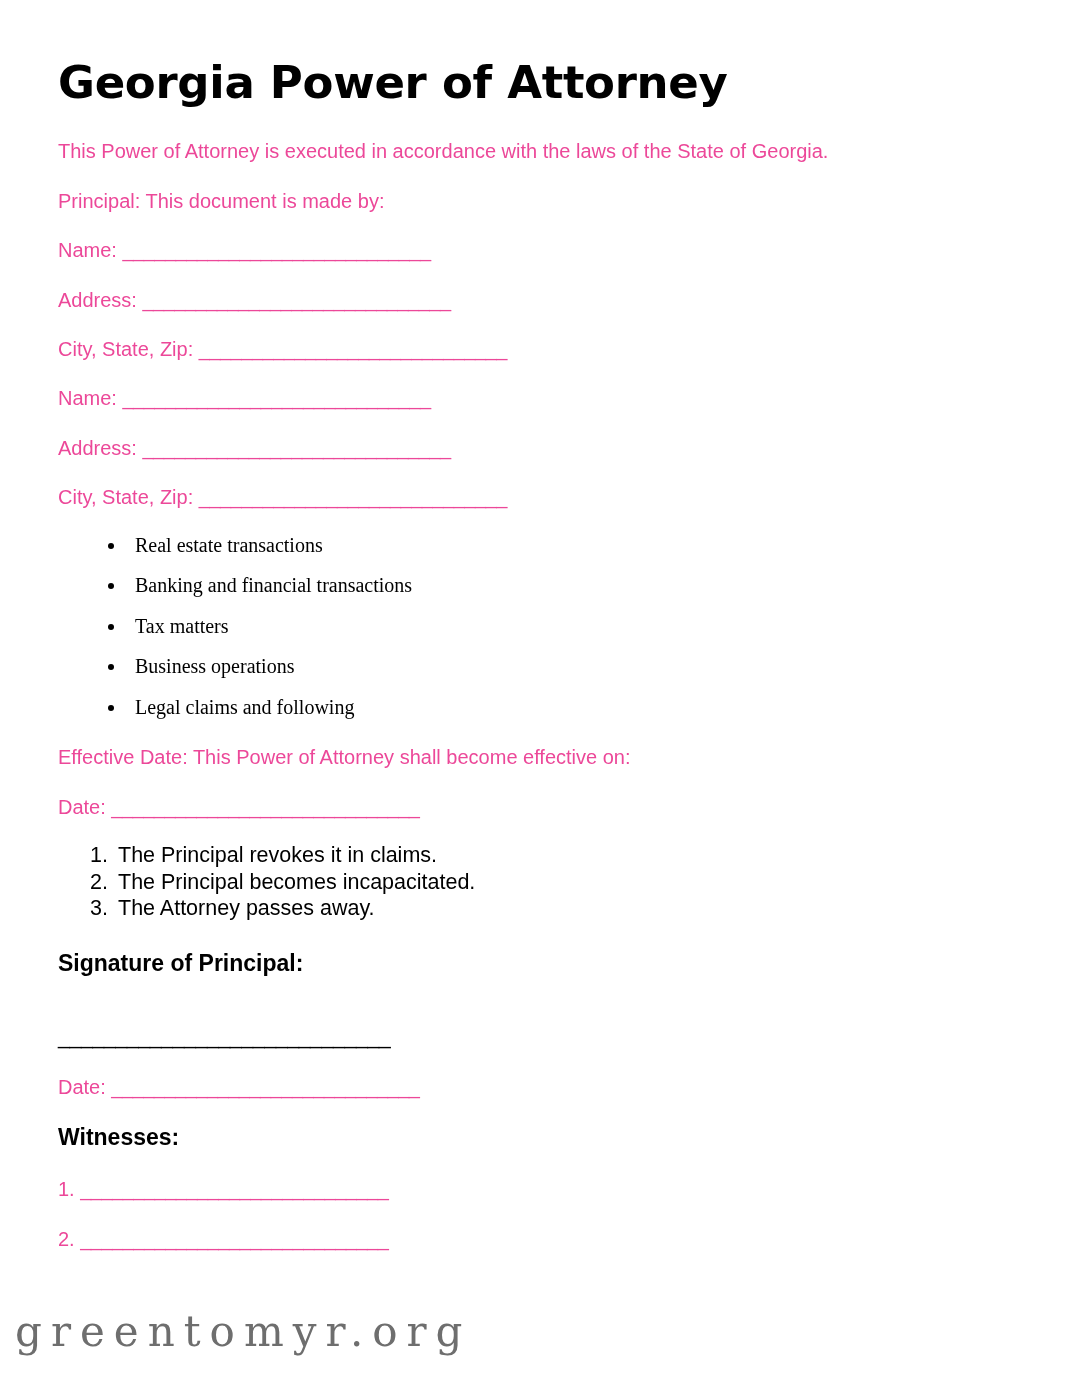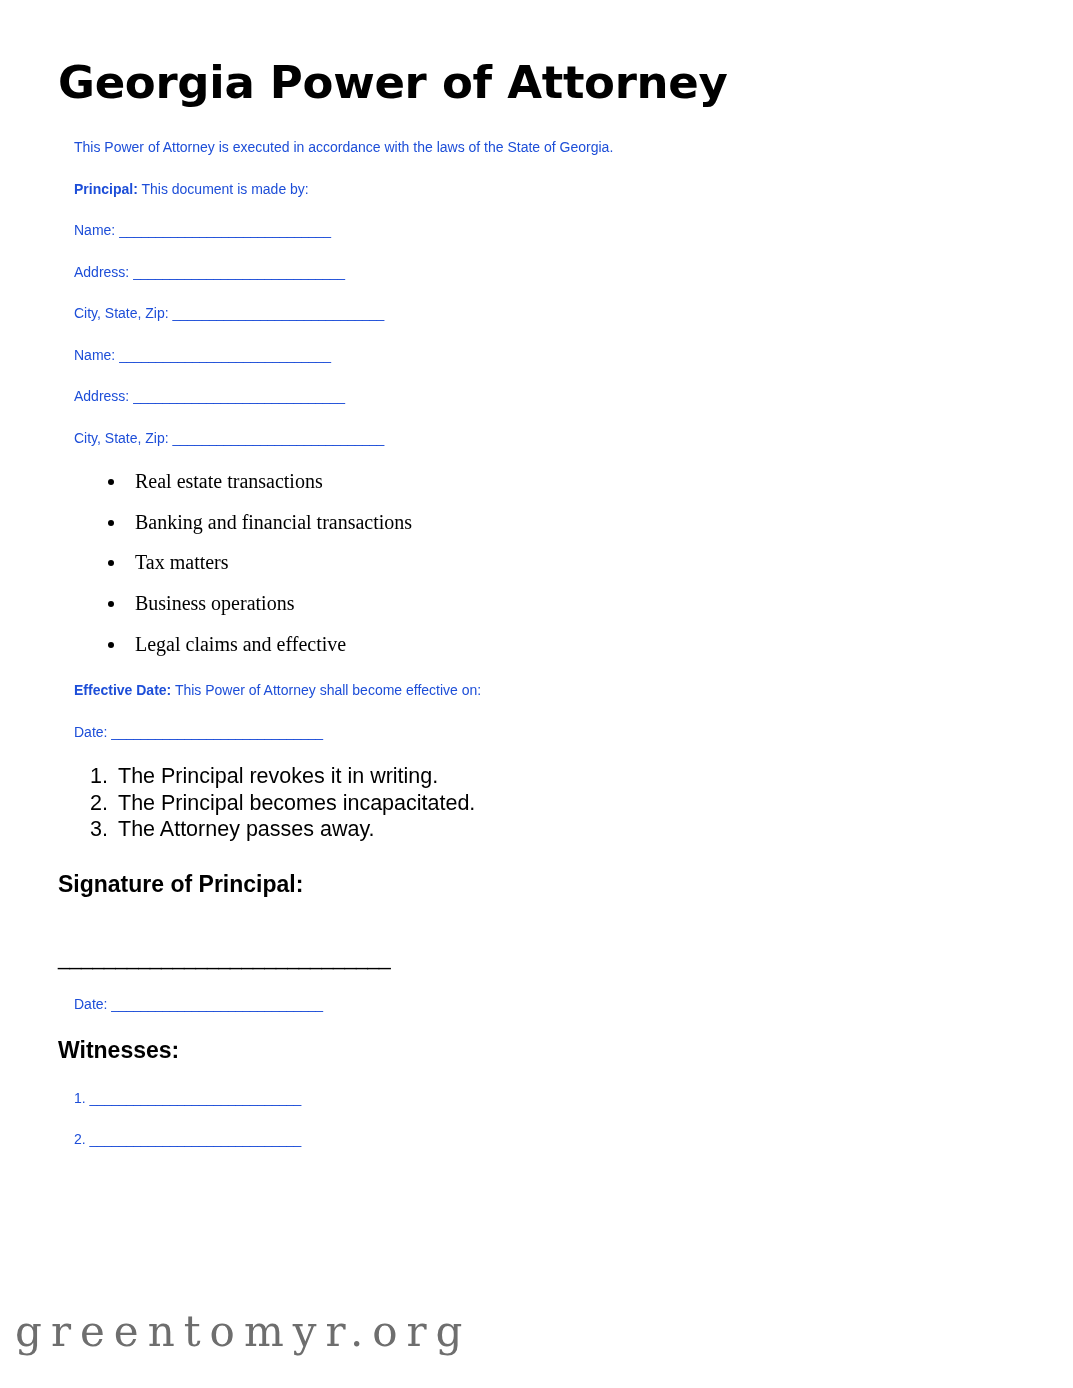--- a/index.html
+++ b/index.html
@@ -45,11 +45,11 @@
   }
 
   p.para {
-    font-size: 14px;
+    font-size: 20px;
     line-height: 1.32;
-    margin: 0 0 23px 16px;
+    margin: 0 0 23px 0;
     padding: 0;
-    color: #1d4ed8;
+    color: #ec4899;
   }
 
   p.para.tight {

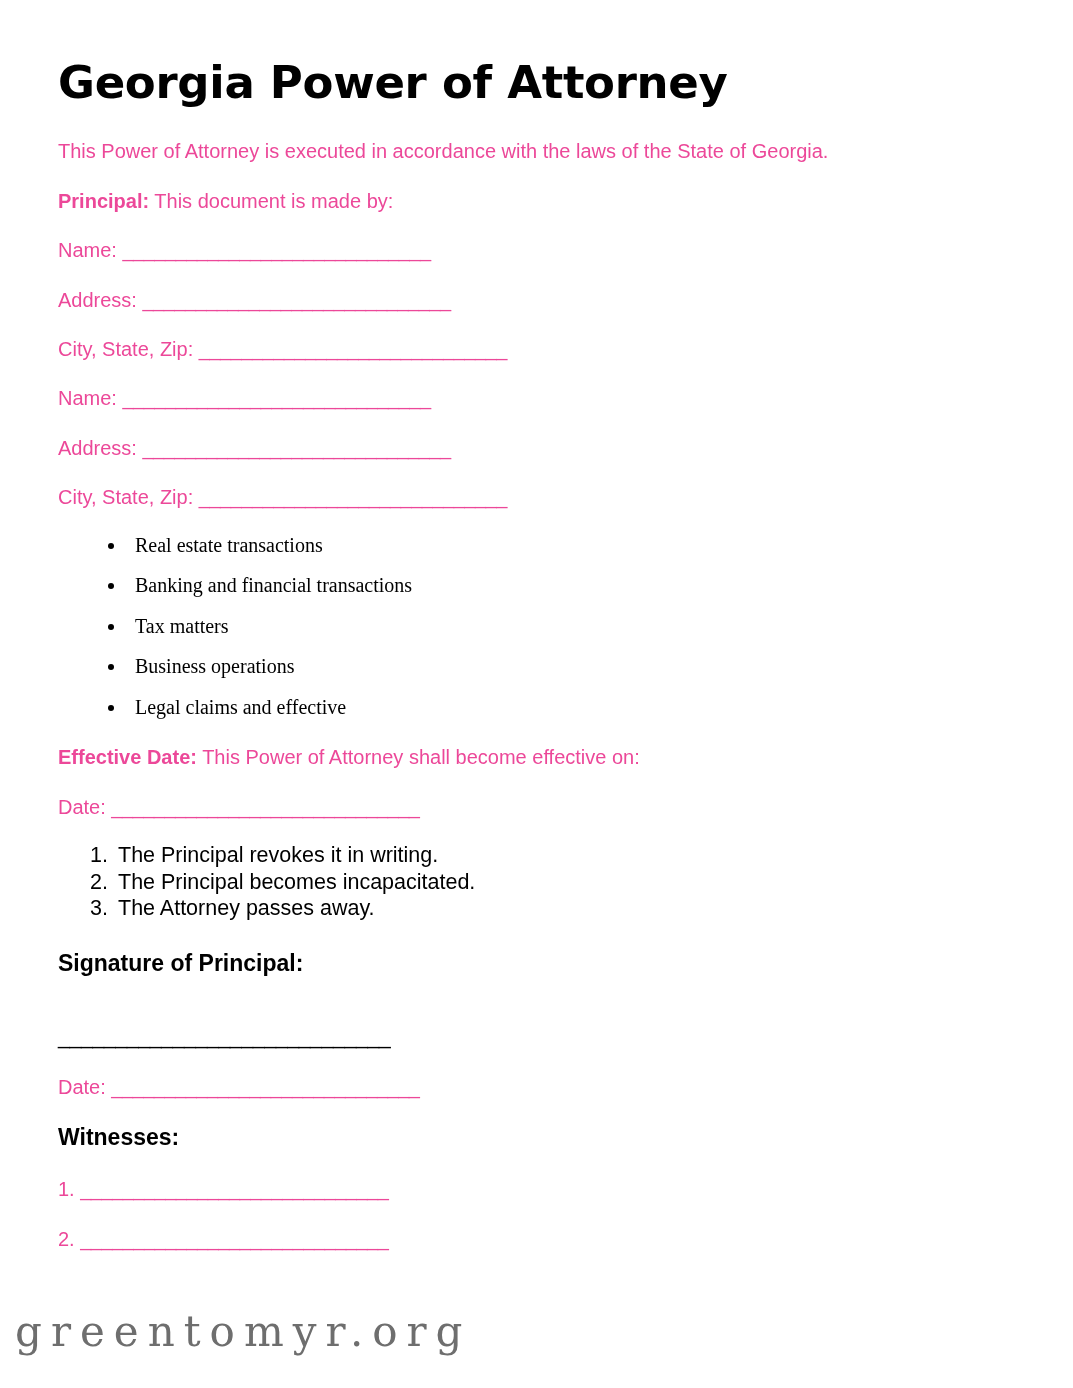--- a/index.html
+++ b/index.html
@@ -57,7 +57,7 @@
   }
 
   .lbl {
-    font-weight: bold;
+    font-weight: normal;
   }
 
   .blank {

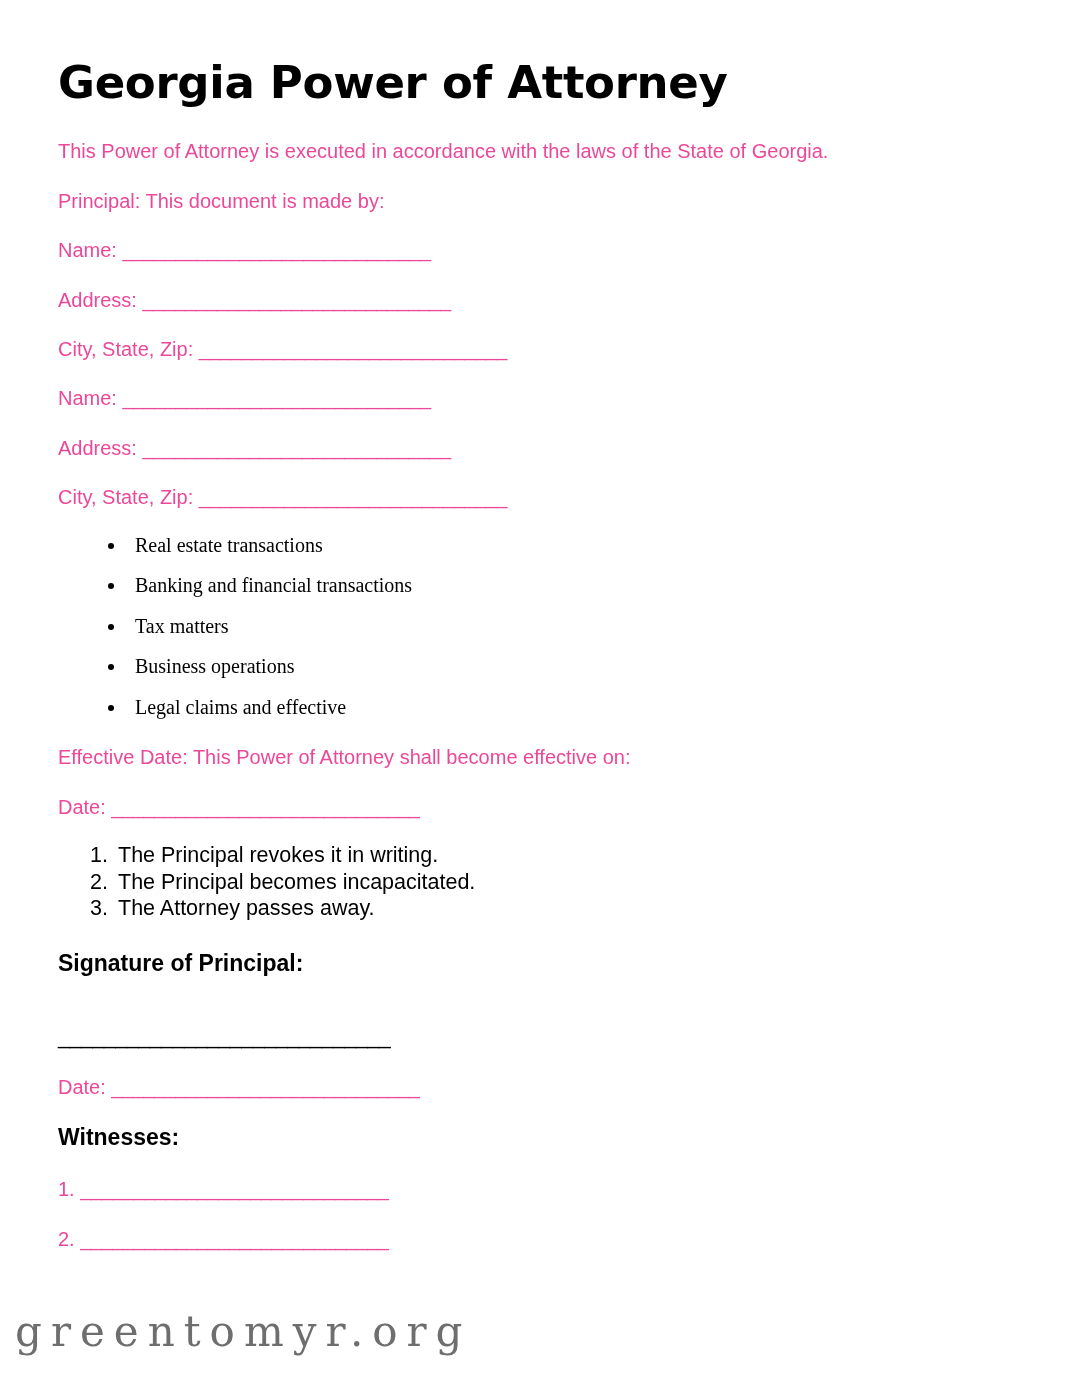--- a/index.html
+++ b/index.html
@@ -152,7 +152,7 @@
       <li>Banking and financial transactions</li>
       <li>Tax matters</li>
       <li>Business operations</li>
-      <li>Legal claims and effective</li>
+      <li>Legal claims and following</li>
     </ul>
 
     <p class="para"><span class="lbl">Effective Date:</span><span> This Power of Attorney shall become effective on:</span></p>

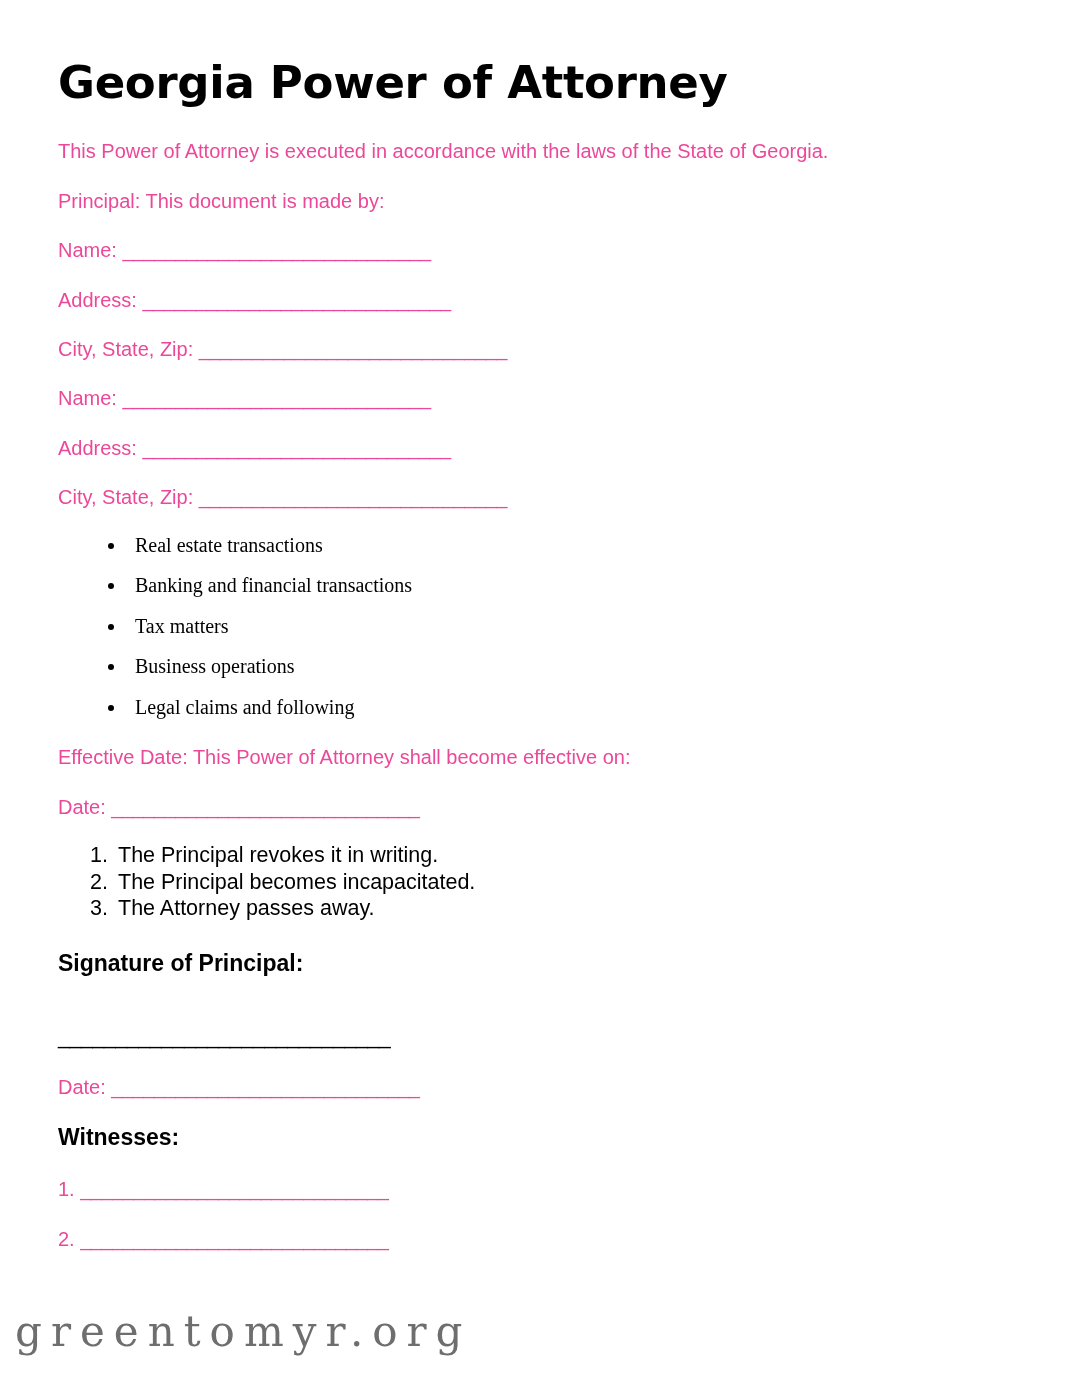--- a/index.html
+++ b/index.html
@@ -161,7 +161,7 @@
 
 
     <ol class="numbers">
-      <li>The Principal revokes it in writing.</li>
+      <li>The Principal revokes it in claims.</li>
       <li>The Principal becomes incapacitated.</li>
       <li>The Attorney passes away.</li>
     </ol>

